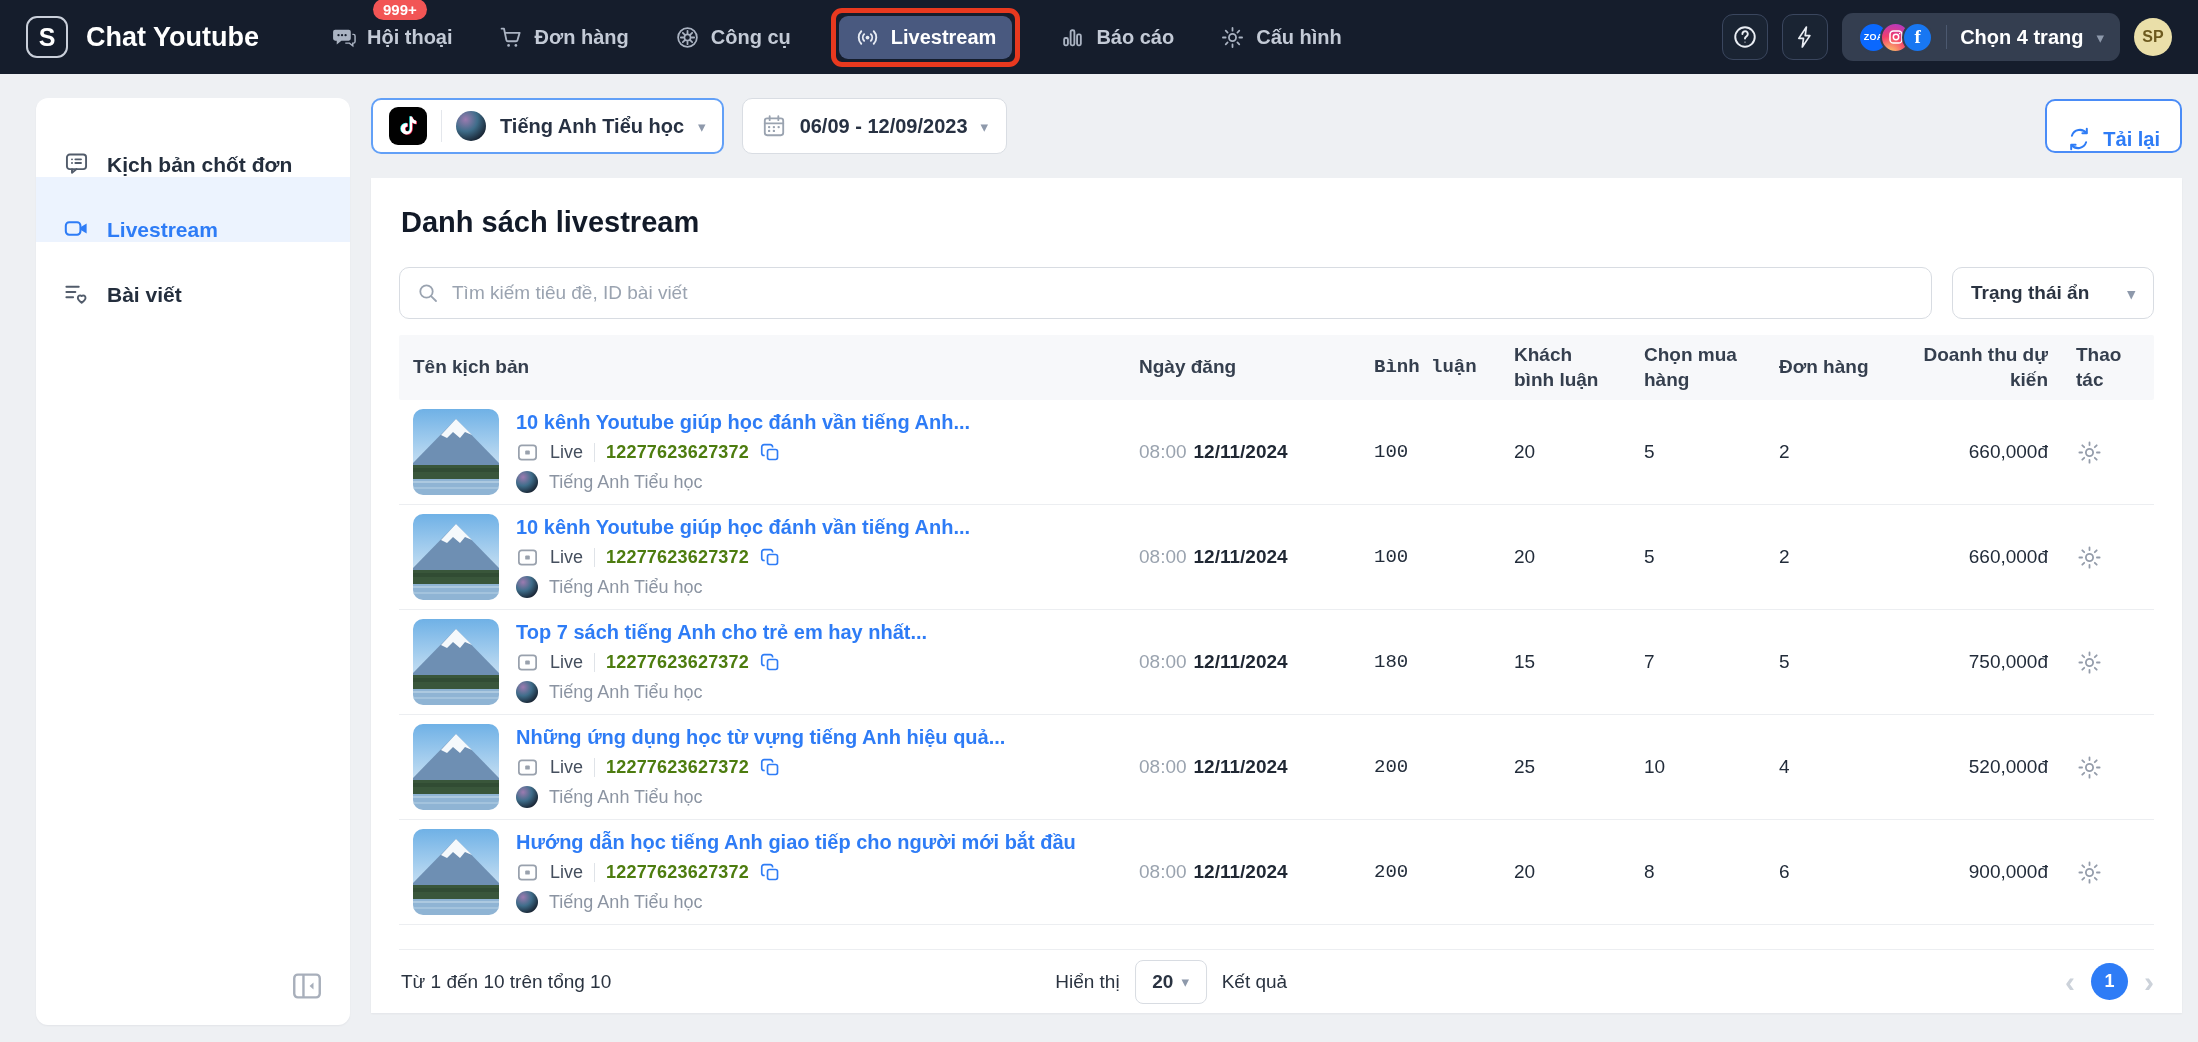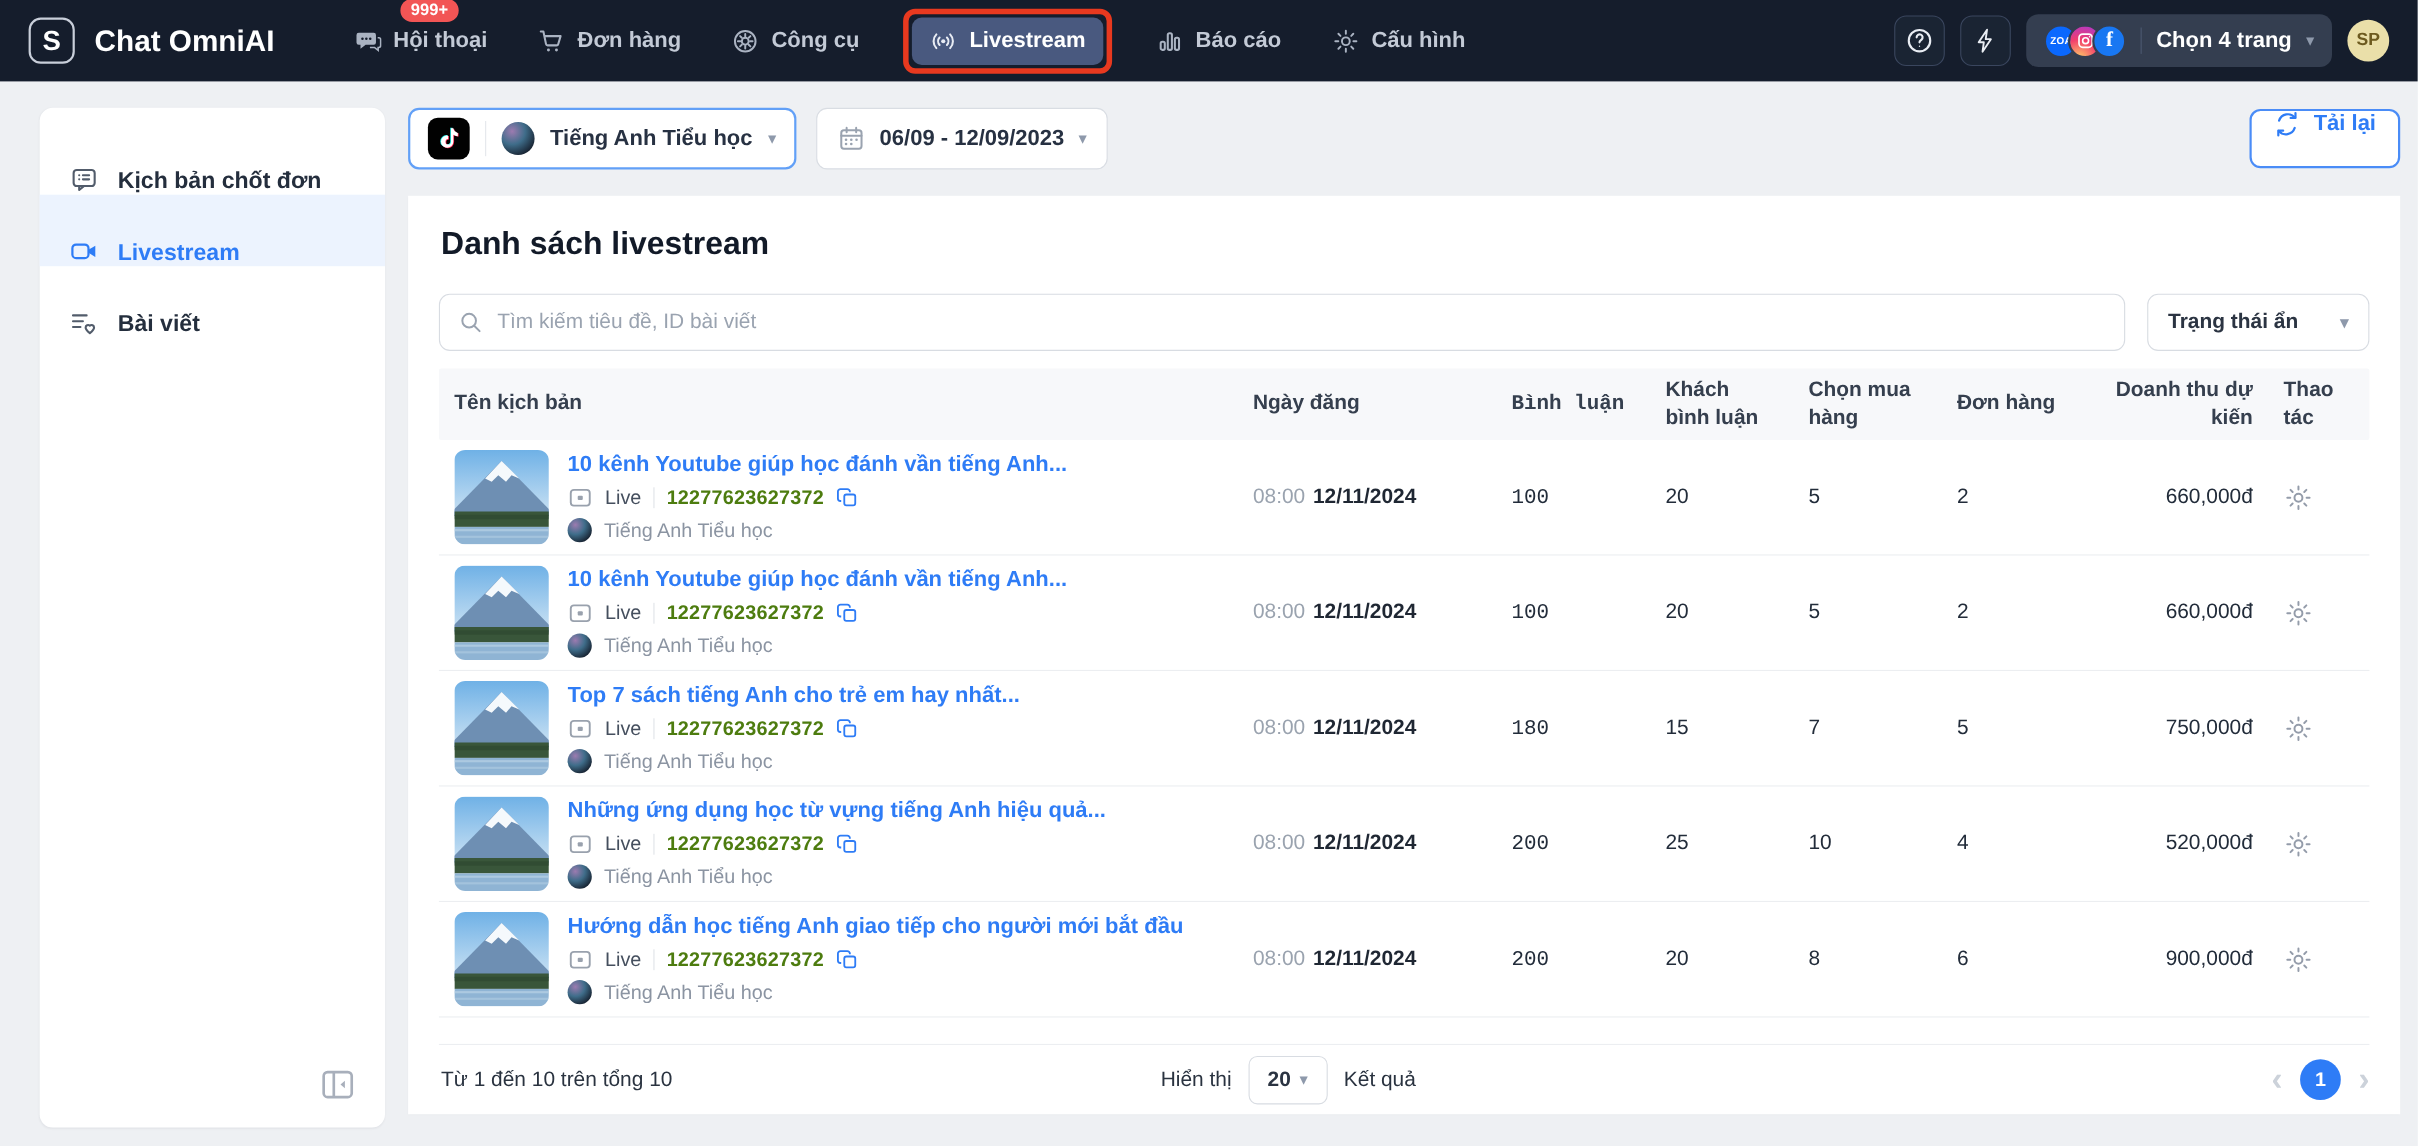--- a/index.html
+++ b/index.html
@@ -212,7 +212,7 @@
   <div class="logo">
       <span>S</span>
     </div>
-  <div class="app-title">Chat OmniAI</div>
+  <div class="app-title">Chat Youtube</div>
 
   <nav class="nav-items">
     <div class="nav-item">

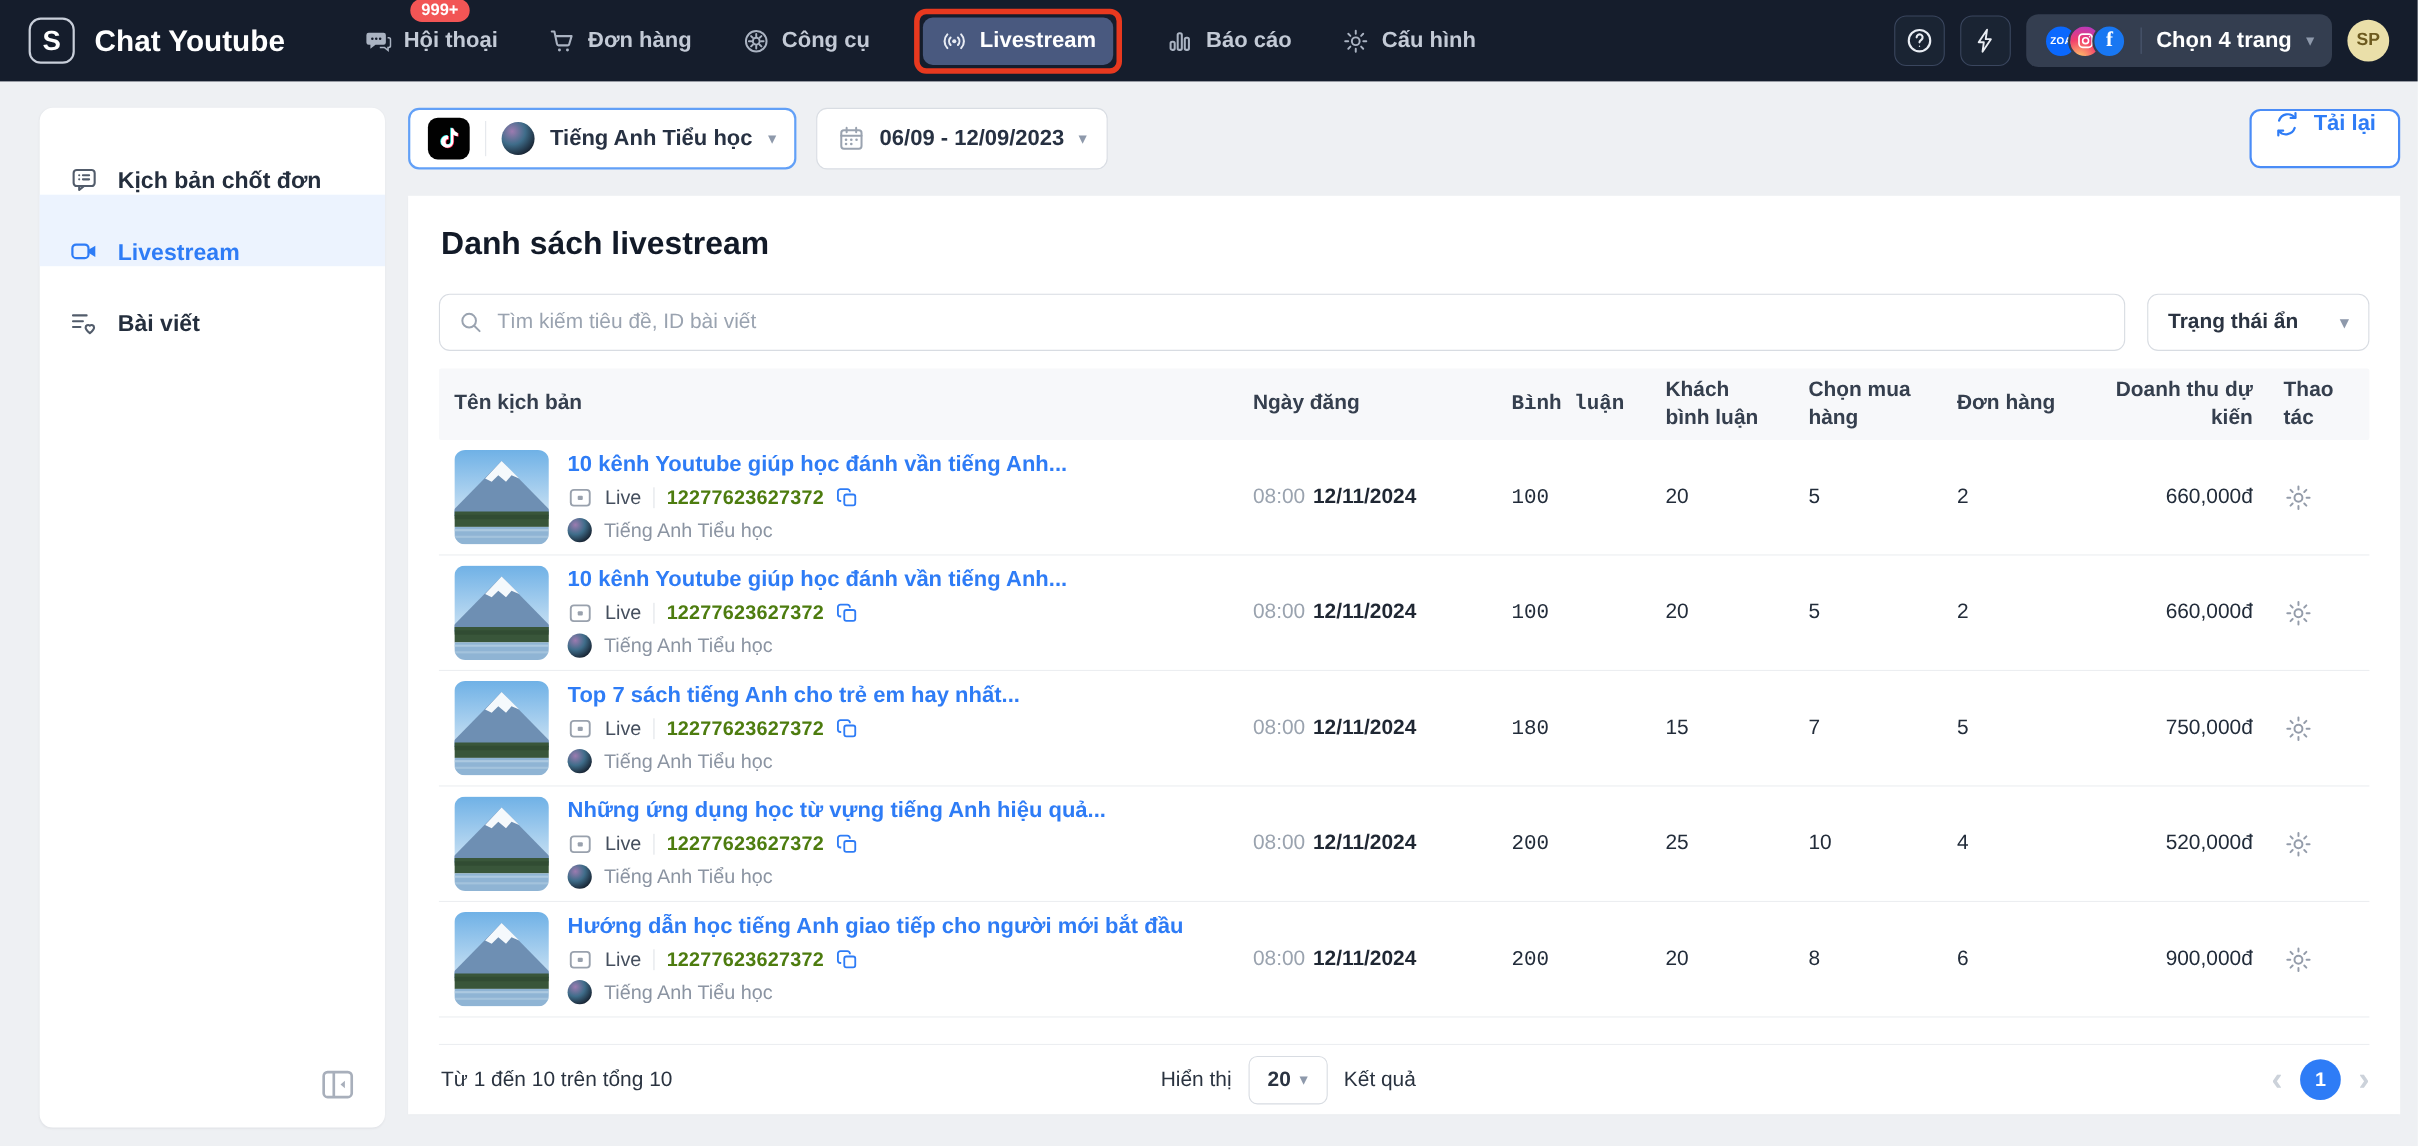--- a/index.html
+++ b/index.html
@@ -121,7 +121,7 @@
     margin-left: auto; height: 54px; background: #fff;
     border: 2px solid #4a8cf7; border-radius: 10px;
     color: #2e7cf6; font-size: 20px; font-weight: bold;
-    display: flex; align-items: flex-start; gap: 12px; padding: 0 20px; cursor: pointer;
+    display: flex; align-items: flex-end; gap: 12px; padding: 0 20px; cursor: pointer;
   }
   .reload-btn .ricon { width: 24px; height: 24px; }
 

